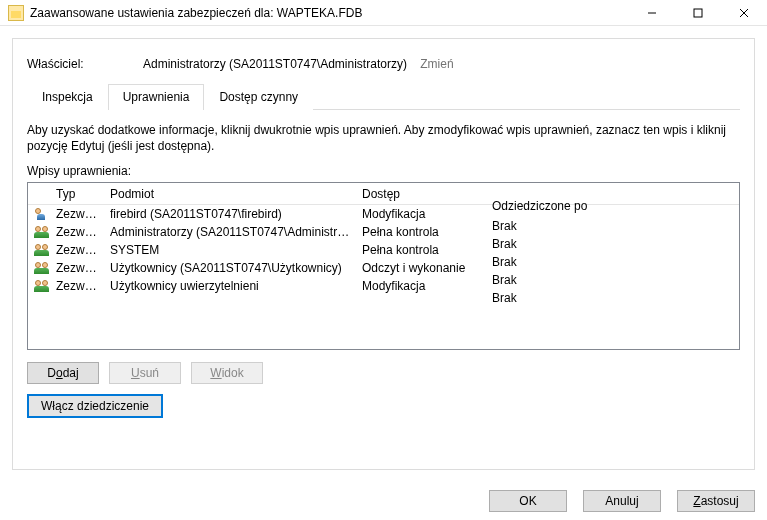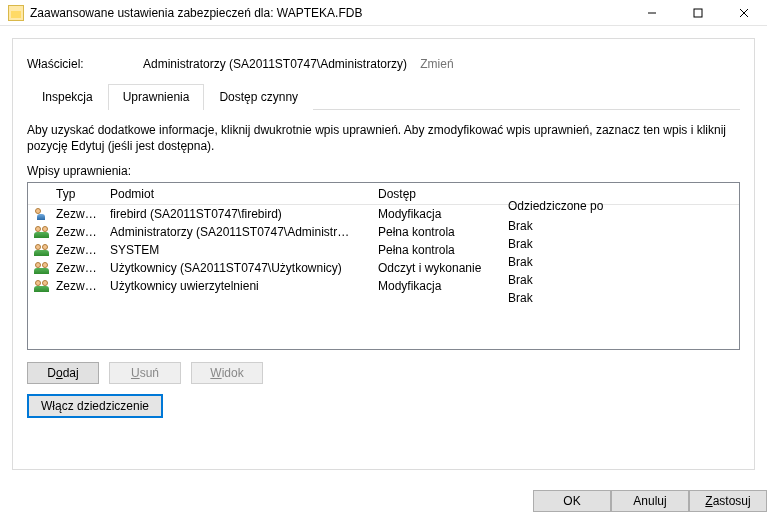--- a/index.html
+++ b/index.html
@@ -96,7 +96,7 @@
   .col-icon { width:22px; flex:0 0 22px; padding:0 0 0 4px; }
   .col-type { width:54px; flex:0 0 54px; }
   .col-principal { width:252px; flex:0 0 252px; }
-  .col-access { width:130px; flex:0 0 130px;margin-left:16px; }
+  .col-access { width:130px; flex:0 0 130px; }
   .col-inherit { flex:1 1 auto;margin-top:24px; }
   .lh .col { font-weight:400; }
   .lrow {

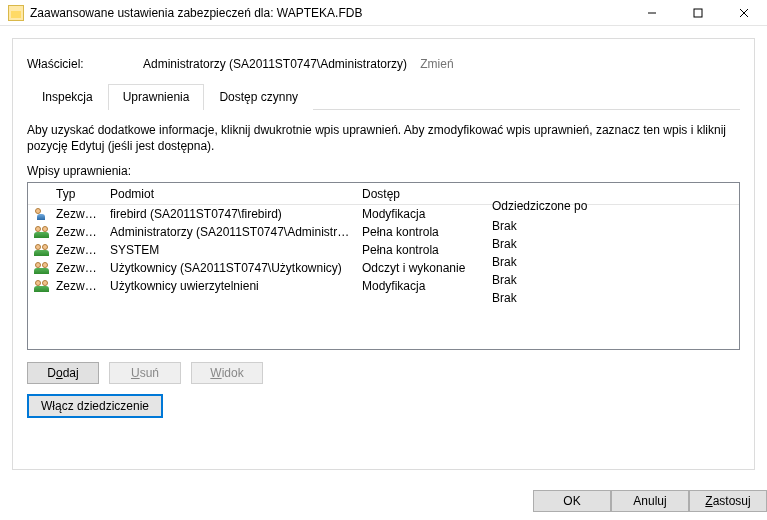--- a/index.html
+++ b/index.html
@@ -137,8 +137,8 @@
   }
   .footer {
     position:absolute;
-    right:0; bottom:8px;
-    display:flex; gap:0;
+    right:12px; bottom:8px;
+    display:flex; gap:16px;
   }
   .footer .btn { min-width:78px; }
   .accel { text-decoration: underline; }

